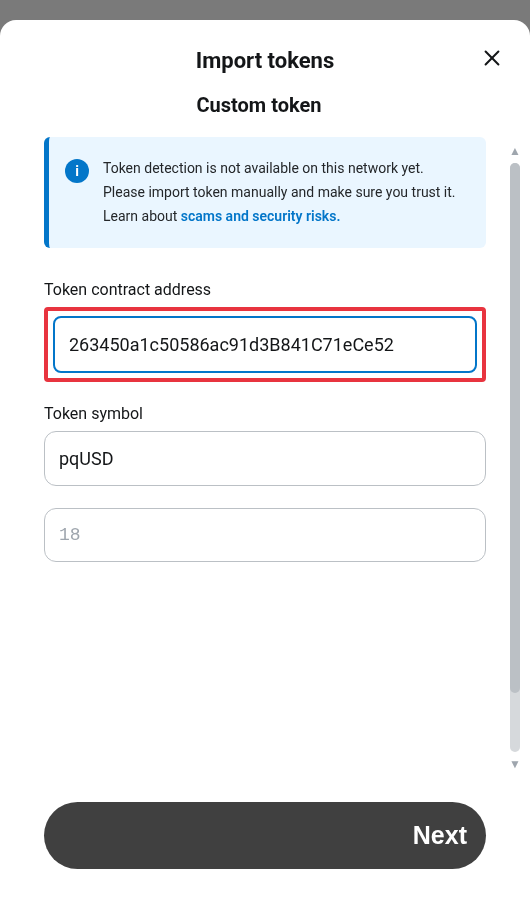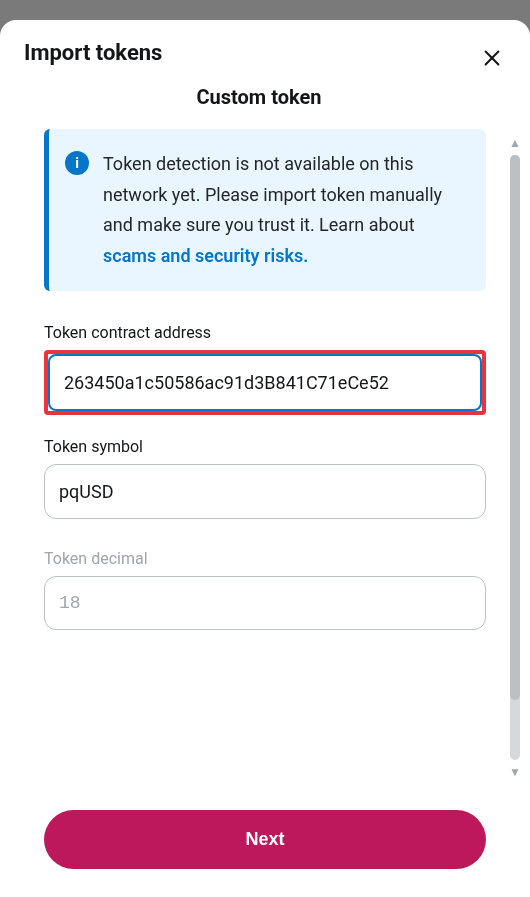--- a/index.html
+++ b/index.html
@@ -34,8 +34,8 @@
     .modal-header {
       display: flex;
       align-items: center;
-      justify-content: flex-start;
-      padding: 20px 24px 12px 24px;
+      justify-content: center;
+      padding: 28px 24px 12px 24px;
       position: relative;
     }
     .modal-title {

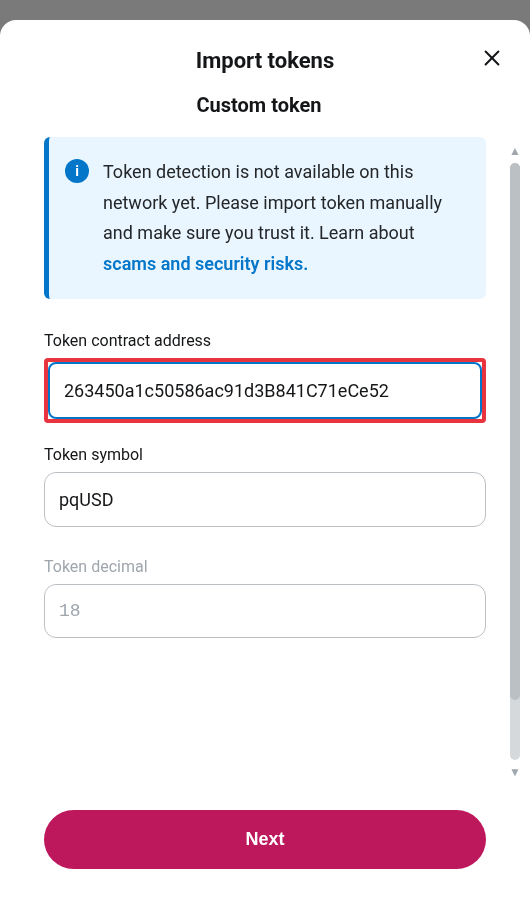--- a/index.html
+++ b/index.html
@@ -128,7 +128,7 @@
       margin-top: 2px;
     }
     .info-text {
-      font-size: 18px;
+      font-size: 14px;
       line-height: 1.7;
       color: #24272a;
     }

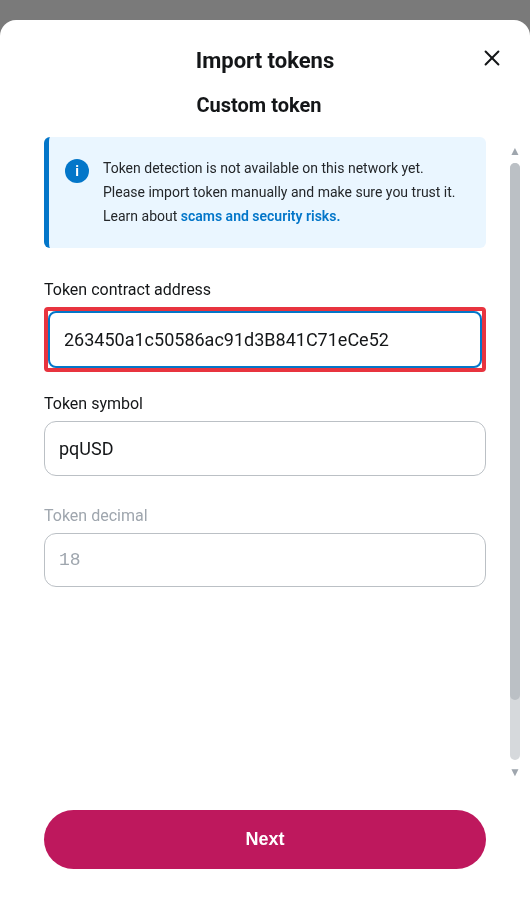--- a/index.html
+++ b/index.html
@@ -159,6 +159,7 @@
     .highlight-wrap {
       border: 4px solid #e8343f;
       border-radius: 4px;
+      padding: 5px;
       margin-bottom: 22px;
     }
     .highlight-wrap .text-input {

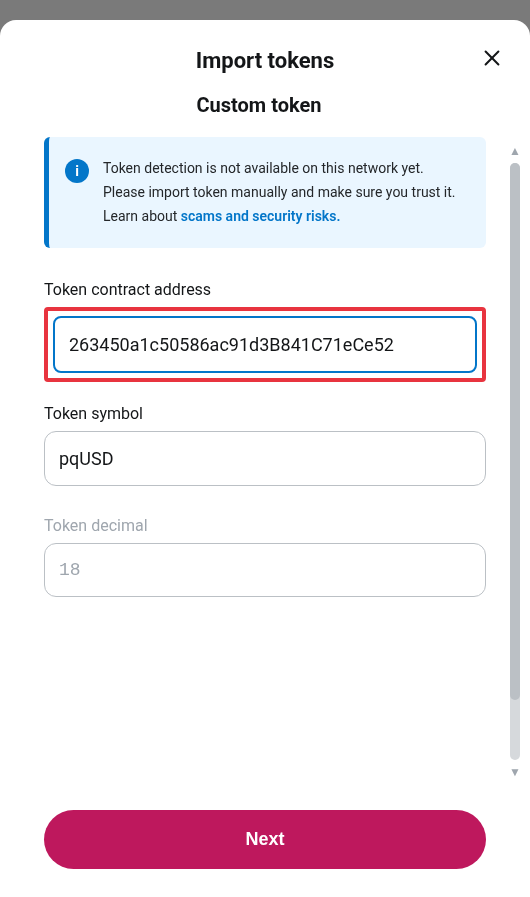--- a/index.html
+++ b/index.html
@@ -137,7 +137,7 @@
       font-weight: 600;
       text-decoration: none;
     }
-    .field-group { margin-bottom: 30px; }
+    .field-group { margin-bottom: 22px; }
     .field-label {
       font-size: 16px;
       color: #141618;

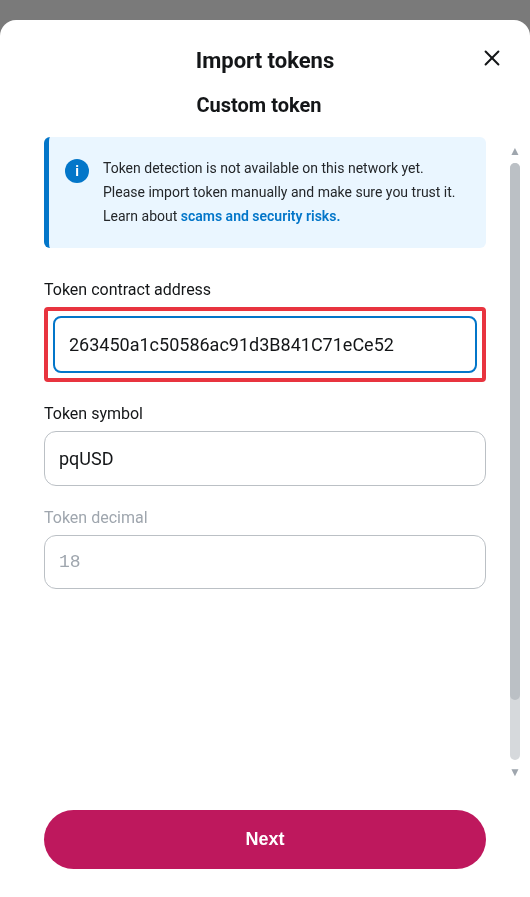--- a/index.html
+++ b/index.html
@@ -221,7 +221,6 @@
       </div>
 
       <div class="field-group">
-        <label class="field-label muted">Token decimal</label>
         <input type="text" class="text-input muted" value="18" style="">
       </div>
 

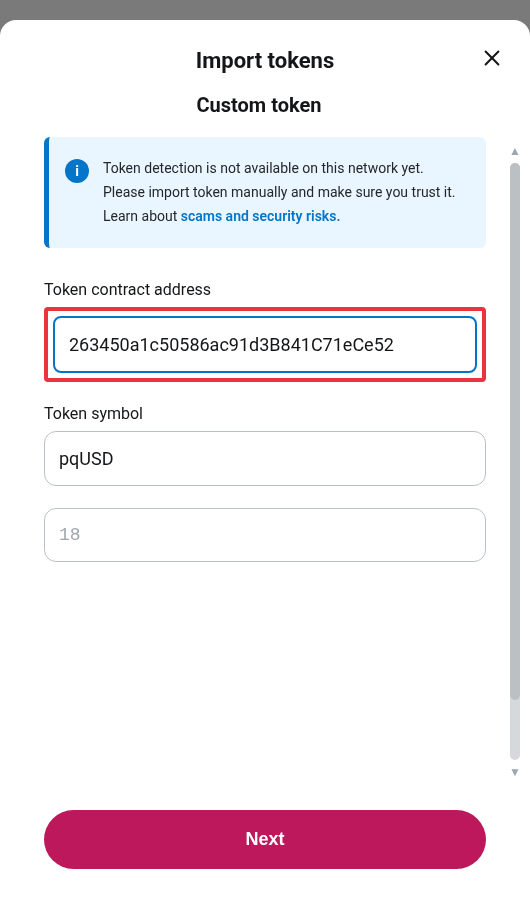--- a/index.html
+++ b/index.html
@@ -171,14 +171,15 @@
     }
     .primary-btn {
       width: 100%;
-      background: #be185d;
+      background: #404040;
       color: #fff;
-      font-size: 18px;
+      font-size: 25px;
       font-weight: 600;
       border: none;
       border-radius: 999px;
       padding: 19px;
       cursor: pointer;
+      text-align: right;
     }
   </style>
 </head>

